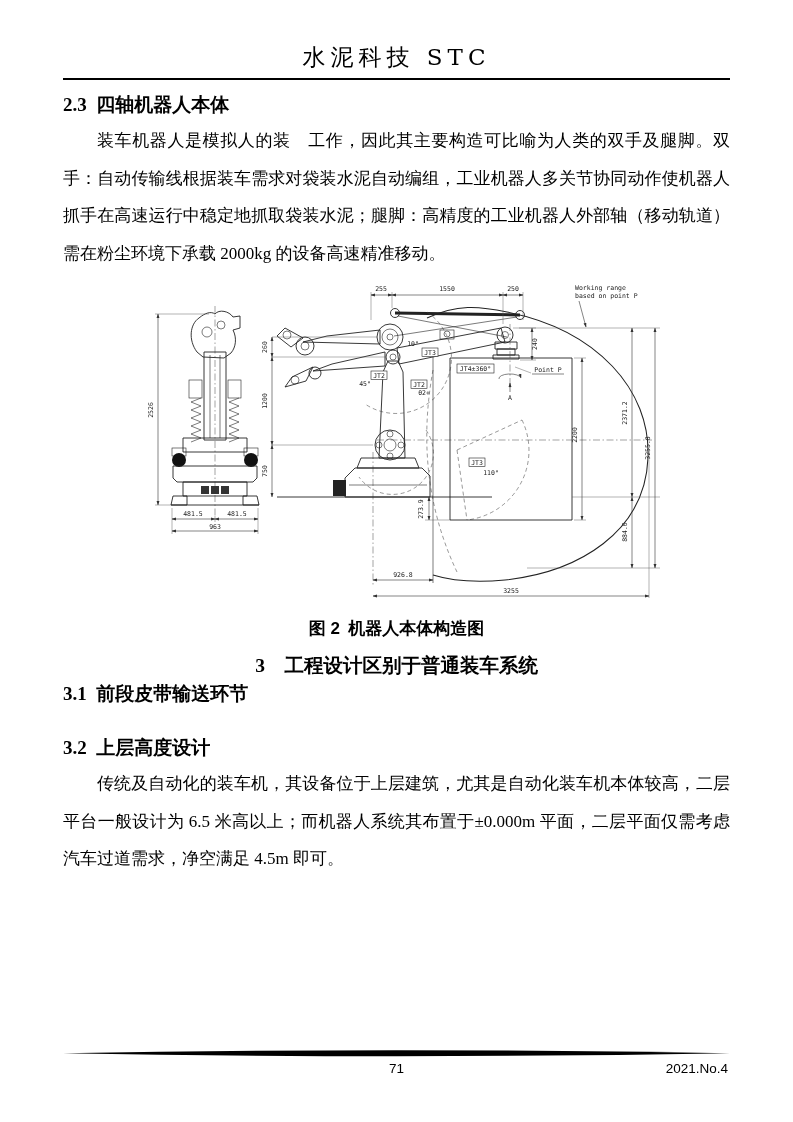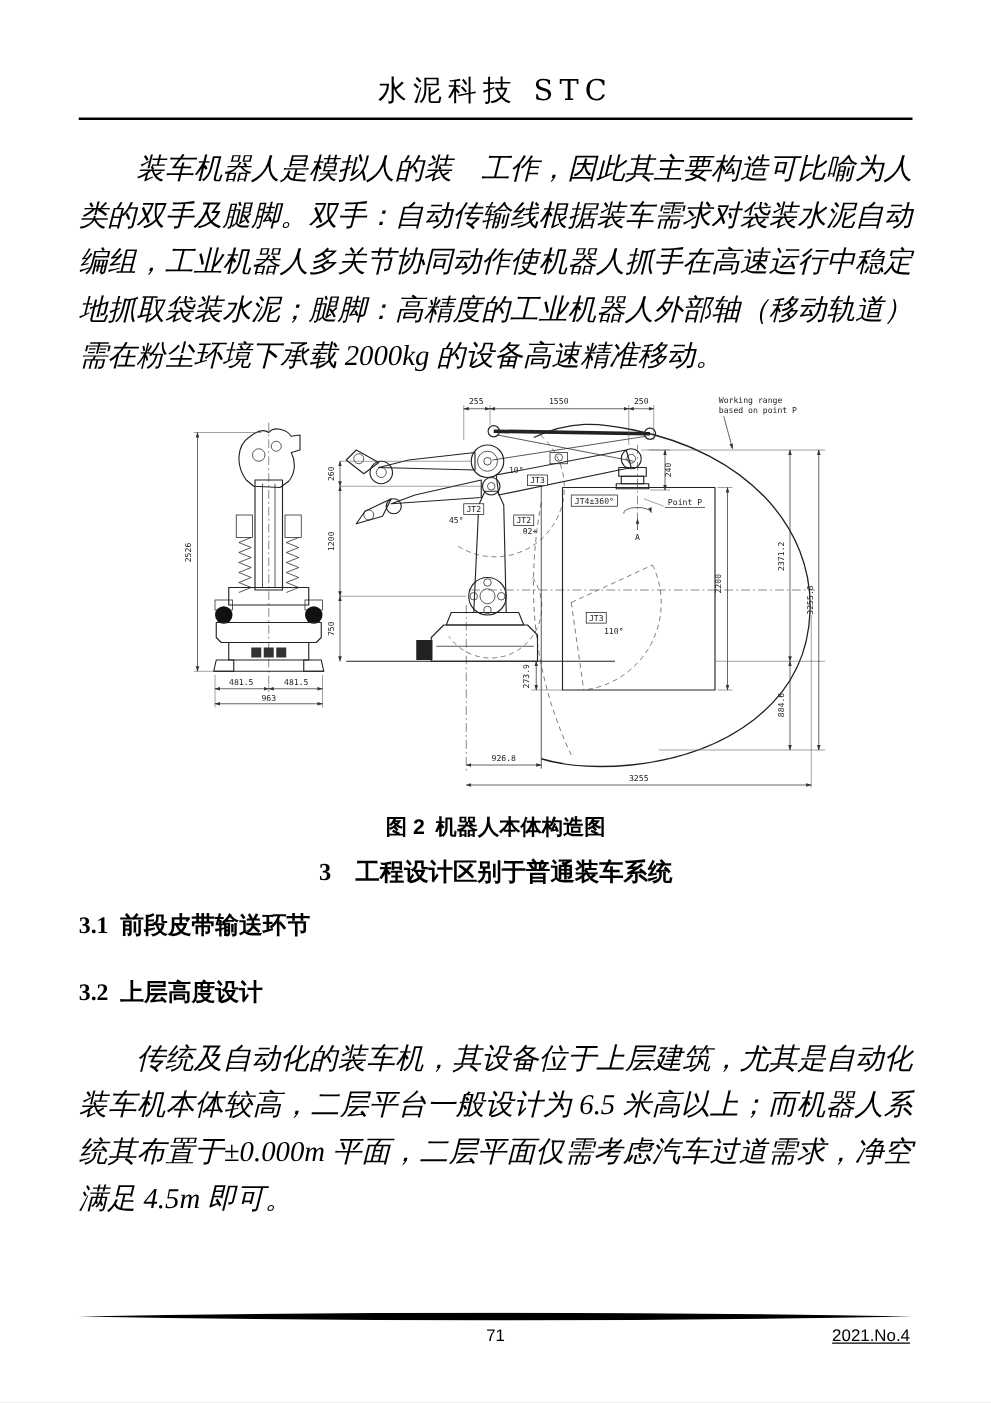--- a/index.html
+++ b/index.html
@@ -5,7 +5,7 @@
   html,body { margin:0; padding:0; background:#e8e8e8; }
   .page {
     position:relative; width:793px; height:1122px; margin:0 auto;
-    background:#ffffff; box-sizing:border-box; padding:58px 63px 0 63px;
+    background:#ffffff; box-sizing:border-box; padding:42px 63px 0 63px;
     font-family:"Liberation Serif", serif; color:#000; overflow:hidden;
   }
   .journal-title {

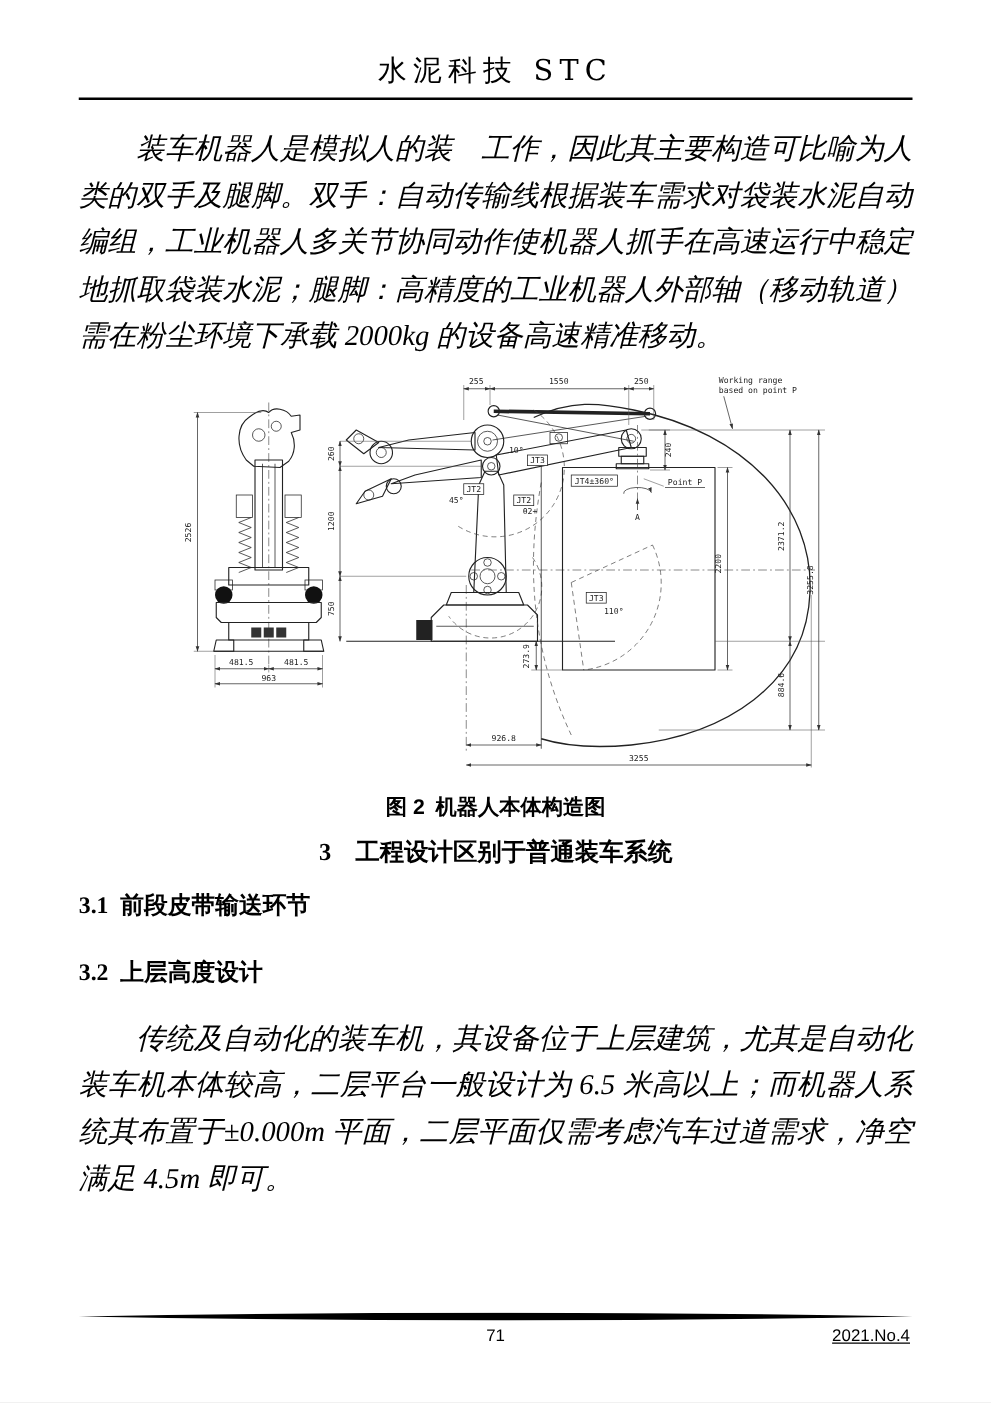--- a/index.html
+++ b/index.html
@@ -58,6 +58,7 @@
   <div class="journal-title">水泥科技 STC</div>
   <div class="rule-top"></div>
 
+  <div class="h-sub">2.3 四轴机器人本体</div>
   <p class="bodytext">装车机器人是模拟人的装　工作，因此其主要构造可比喻为人类的双手及腿脚。双手：自动传输线根据装车需求对袋装水泥自动编组，工业机器人多关节协同动作使机器人抓手在高速运行中稳定地抓取袋装水泥；腿脚：高精度的工业机器人外部轴（移动轨道）需在粉尘环境下承载 2000kg 的设备高速精准移动。</p>
 
   <figure class="fig">

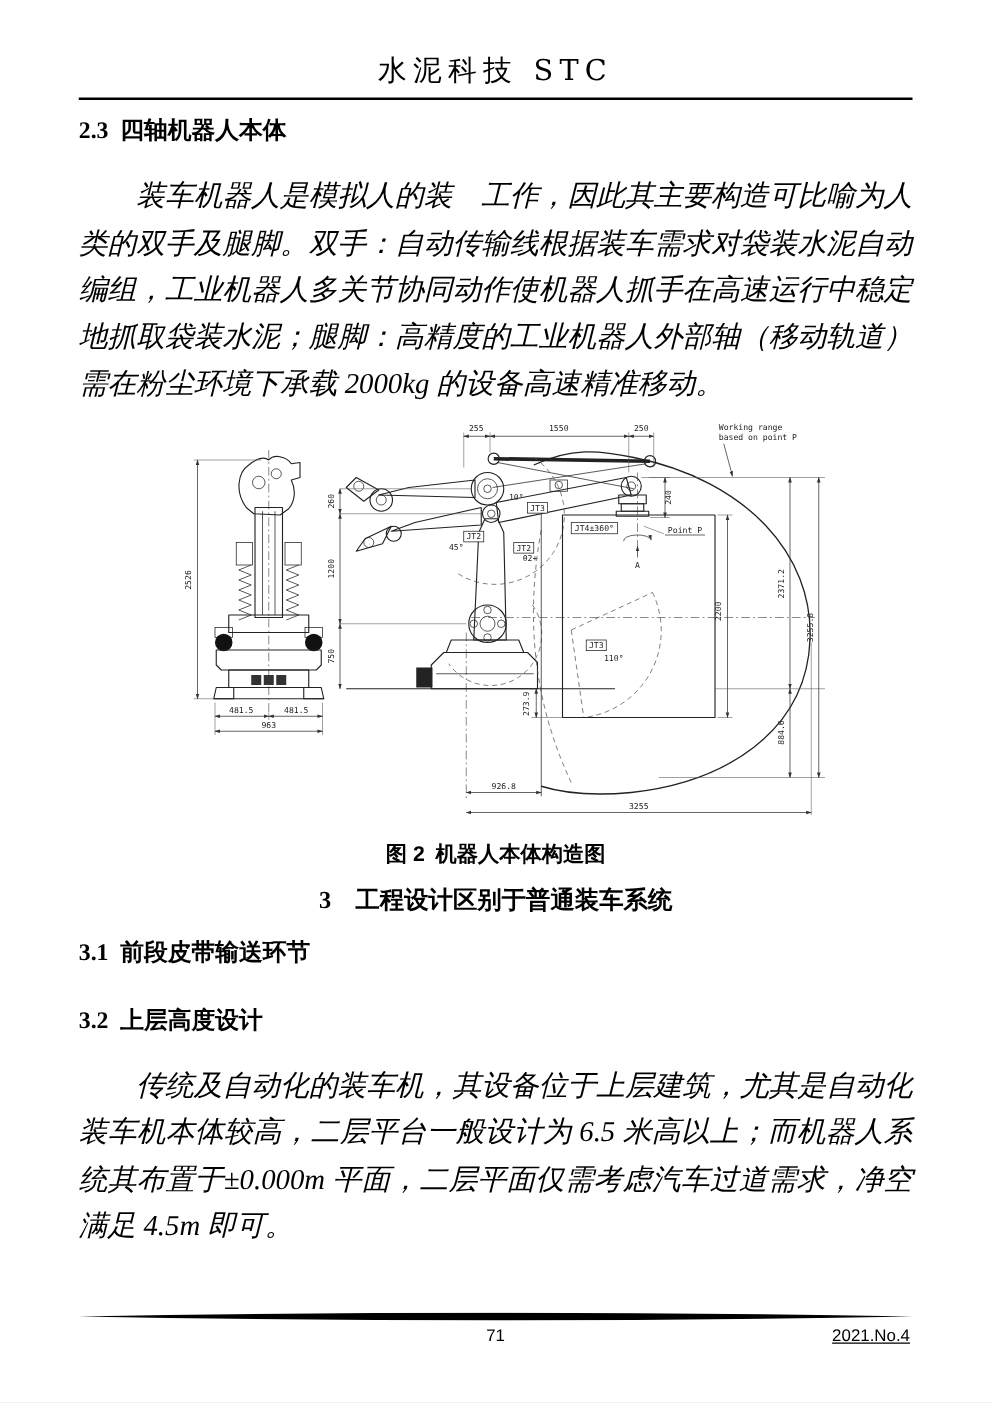--- a/index.html
+++ b/index.html
@@ -23,8 +23,8 @@
   .h-31 { margin-top:16px; }
   .h-32 { margin-top:28px; }
   p.bodytext {
-    font-size:23px; line-height:37.5px; text-align:justify; text-justify:inter-ideograph;
-    text-indent:2em; margin:20px 0 0 0;font-style:italic;
+    font-size:17px; line-height:37.5px; text-align:justify; text-justify:inter-ideograph;
+    text-indent:2em; margin:4px 0 0 0;
   }
   figure.fig { margin:8px 0 0 0; }
   .fig-svg-wrap { margin-left:64px; }

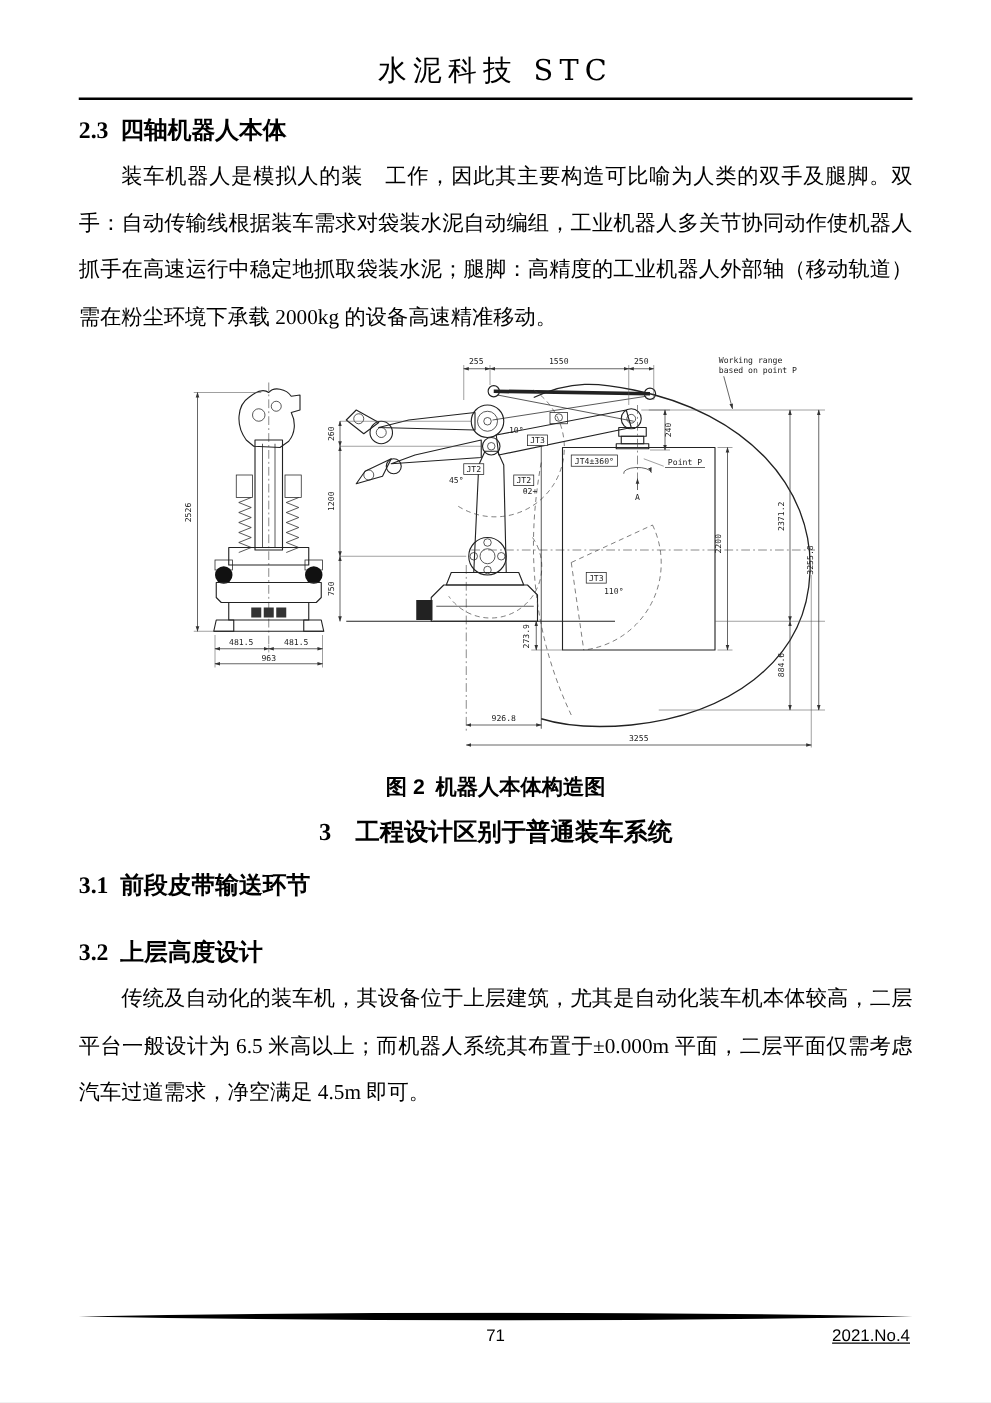--- a/index.html
+++ b/index.html
@@ -20,7 +20,7 @@
   .h-main {
     font-size:19.5px; font-weight:bold; margin:14px 0 0 0; line-height:27px;text-align:center;
   }
-  .h-31 { margin-top:16px; }
+  .h-31 { margin-top:2px; }
   .h-32 { margin-top:28px; }
   p.bodytext {
     font-size:17px; line-height:37.5px; text-align:justify; text-justify:inter-ideograph;

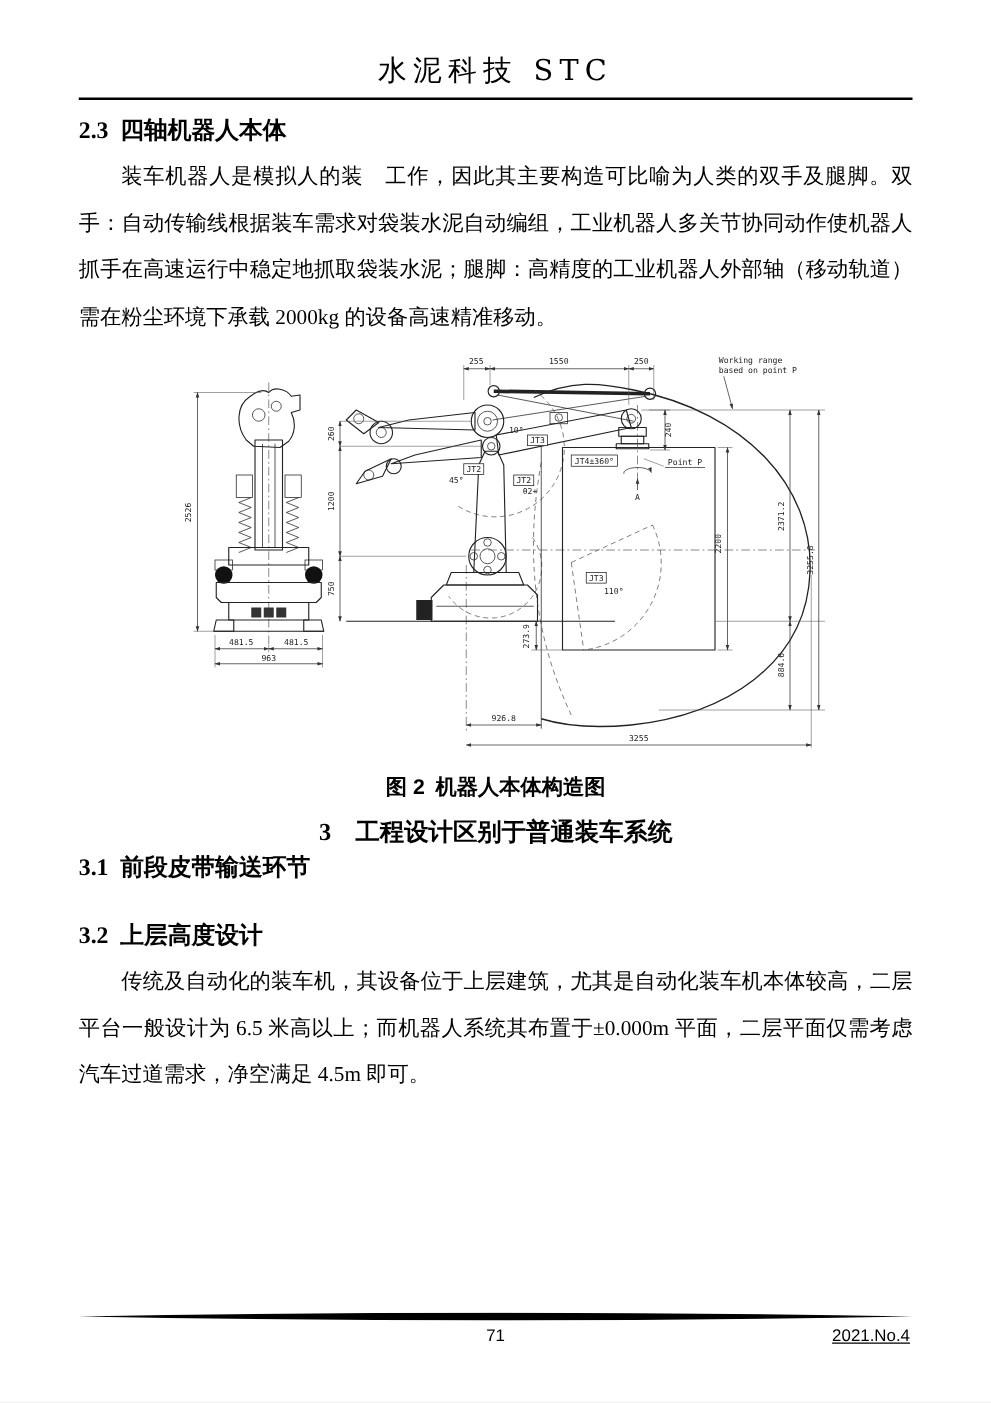--- a/index.html
+++ b/index.html
@@ -37,7 +37,7 @@
     position:relative; margin-top:4px; height:17px;
     font-family:"Liberation Sans", sans-serif; font-size:13.5px; text-align:center;
   }
-  .footer-issue { position:absolute; right:2px; top:0;text-decoration:underline; }
+  .footer-issue { position:absolute; right:2px; top:0; }
   
   svg text { font-family:"DejaVu Sans Mono", monospace; font-size:6.5px; fill:#222; }
   .ol  { stroke:#222; stroke-width:.9; fill:none; stroke-linejoin:round; }

